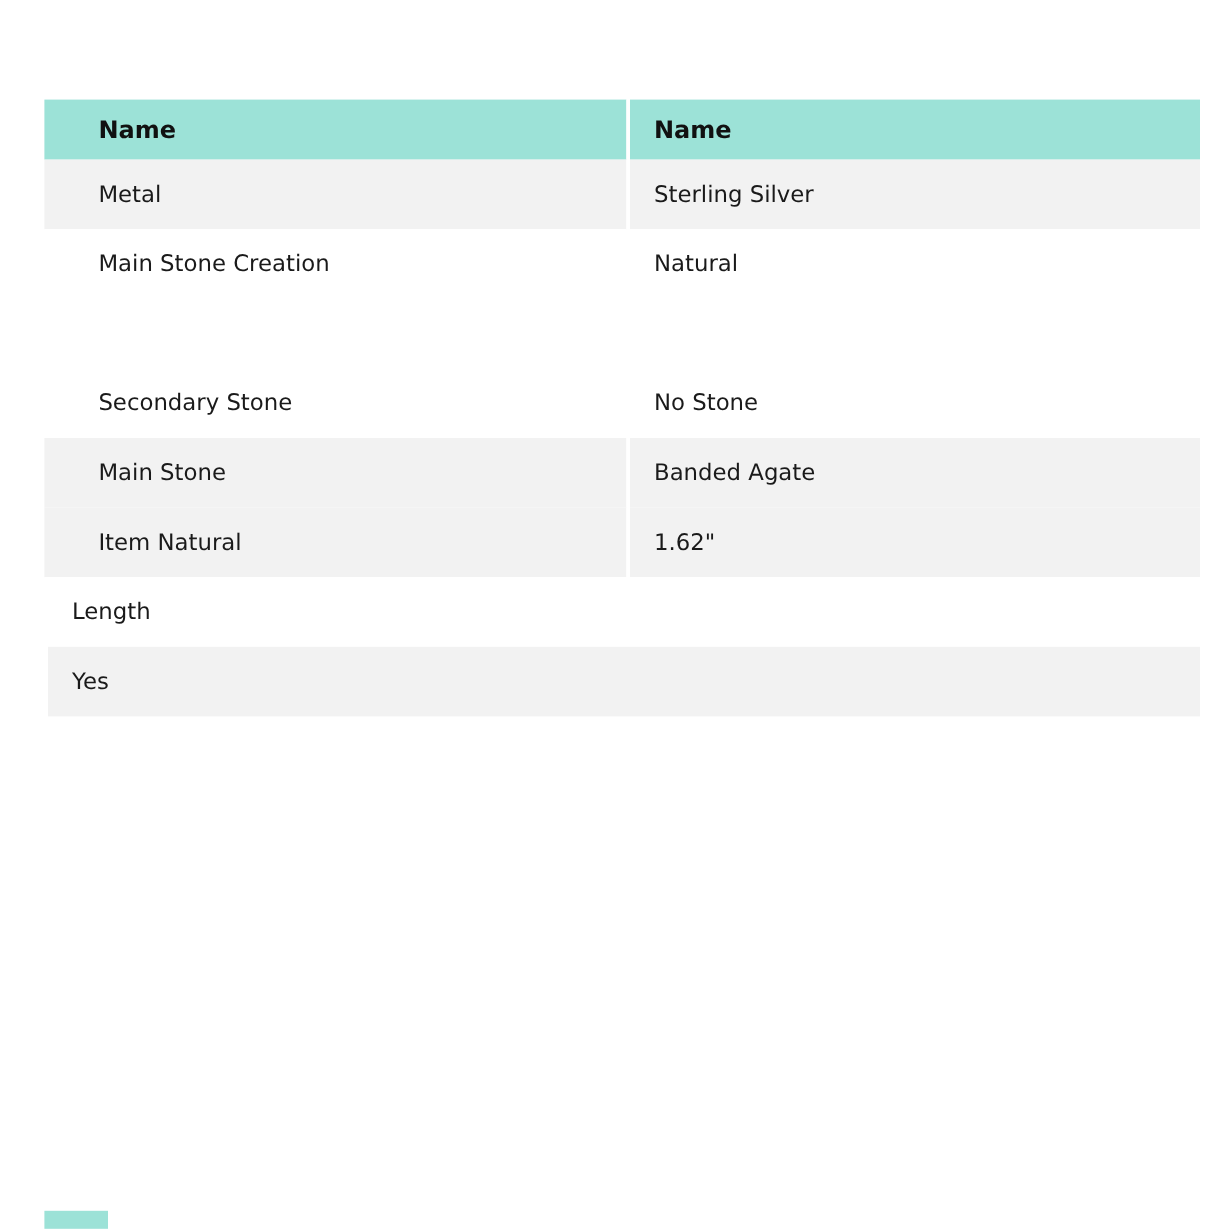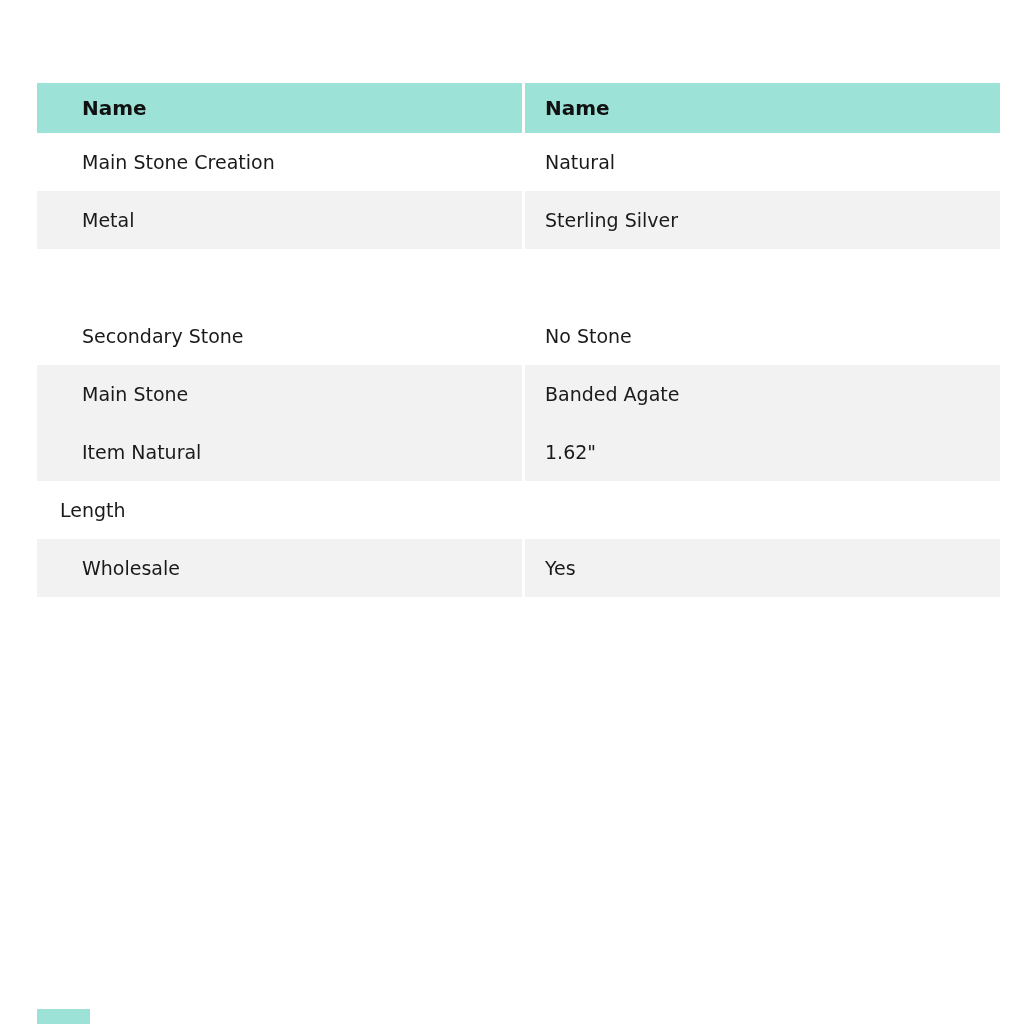--- a/index.html
+++ b/index.html
@@ -80,6 +80,16 @@
     </div>
   </div>
 
+  <div class="tr tr--body tr--alt">
+    <div class="cell cell--name">
+      <span>Metal</span>
+    </div>
+    <div class="divider"></div>
+    <div class="cell cell--value">
+      <span>Sterling Silver</span>
+    </div>
+  </div>
+
   <div class="tr tr--body">
     <div class="cell cell--name">
       <span>Main Stone Creation</span>
@@ -87,16 +97,6 @@
     <div class="divider"></div>
     <div class="cell cell--value">
       <span>Natural</span>
-    </div>
-  </div>
-
-  <div class="tr tr--body tr--alt">
-    <div class="cell cell--name">
-      <span>Metal</span>
-    </div>
-    <div class="divider"></div>
-    <div class="cell cell--value">
-      <span>Sterling Silver</span>
     </div>
   </div>
 

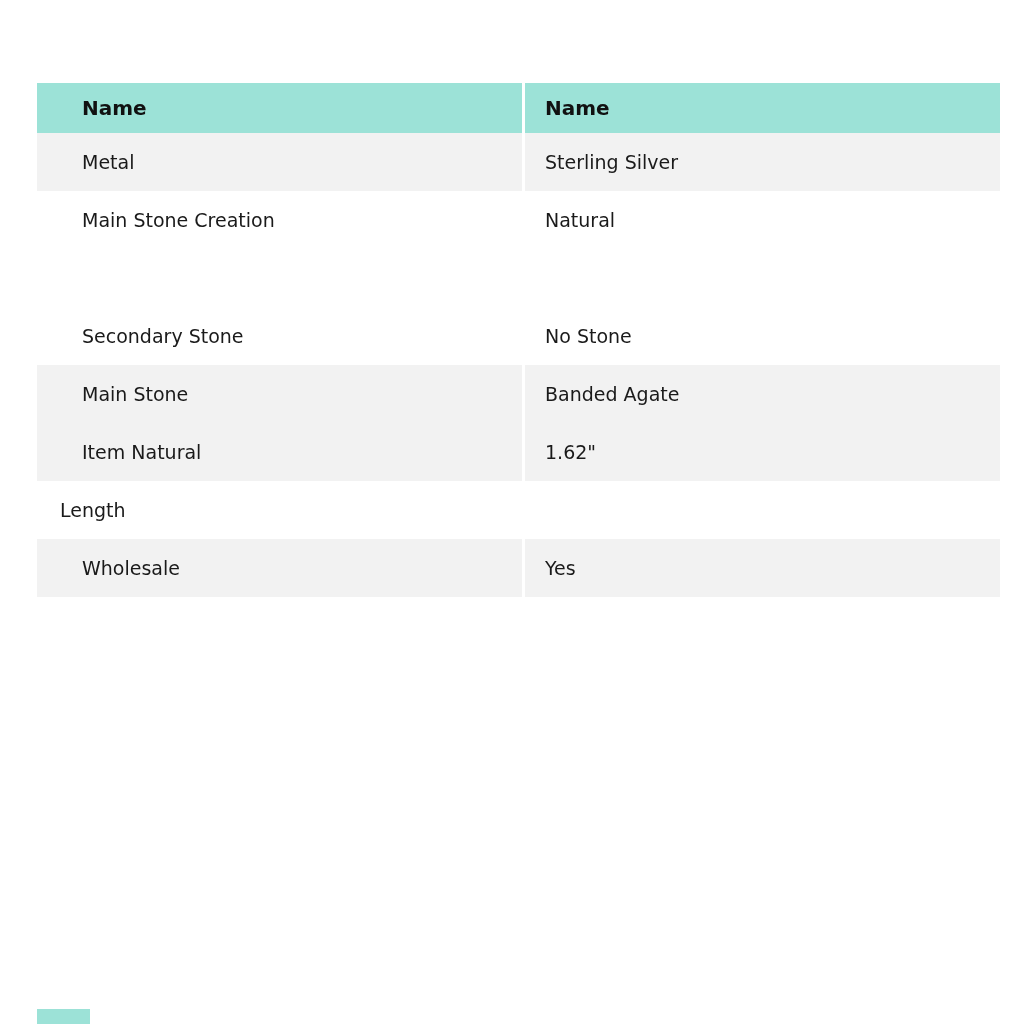--- a/index.html
+++ b/index.html
@@ -142,9 +142,6 @@
   </div>
 
   <div class="tr tr--body tr--alt">
-    <div class="cell cell--name">
-      <span>Wholesale</span>
-    </div>
     <div class="divider"></div>
     <div class="cell cell--value">
       <span>Yes</span>

